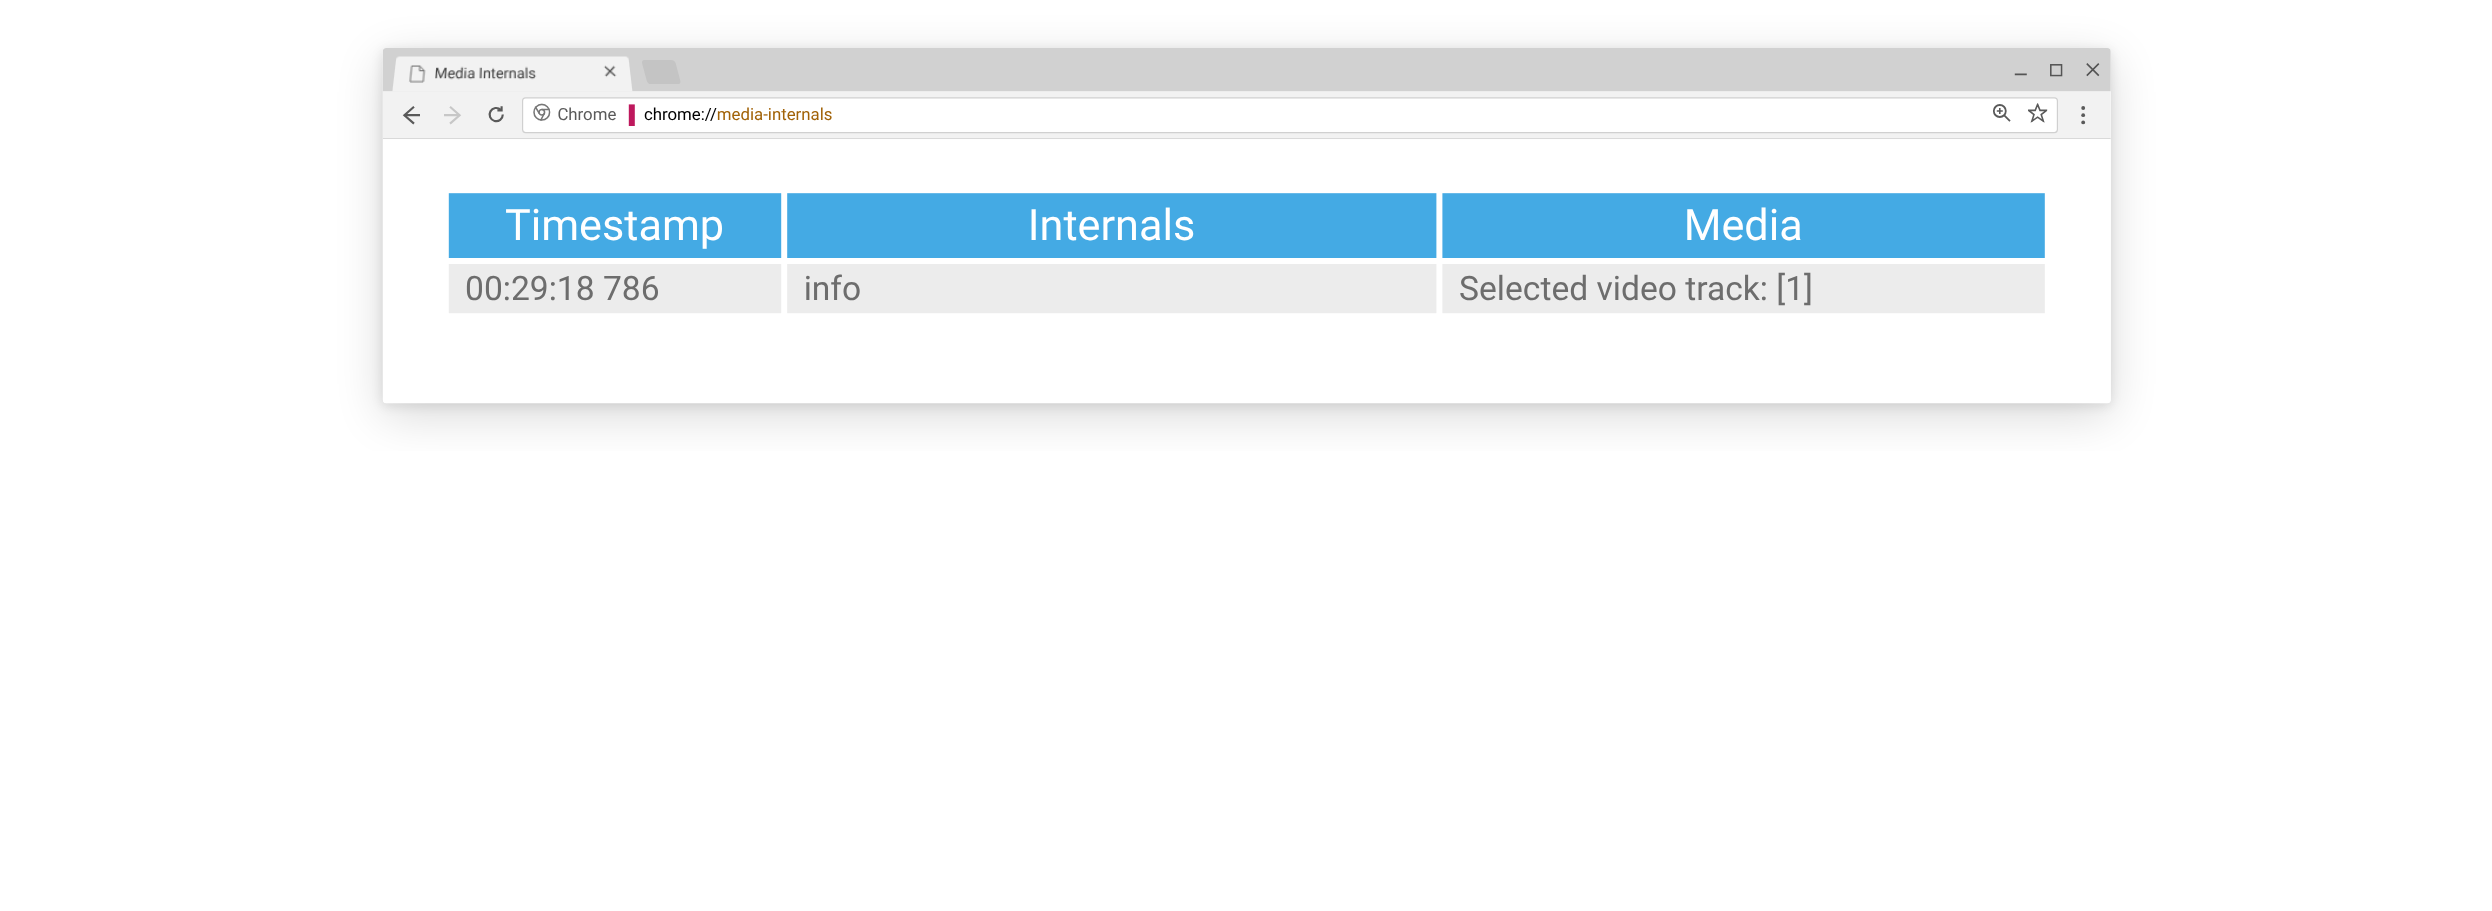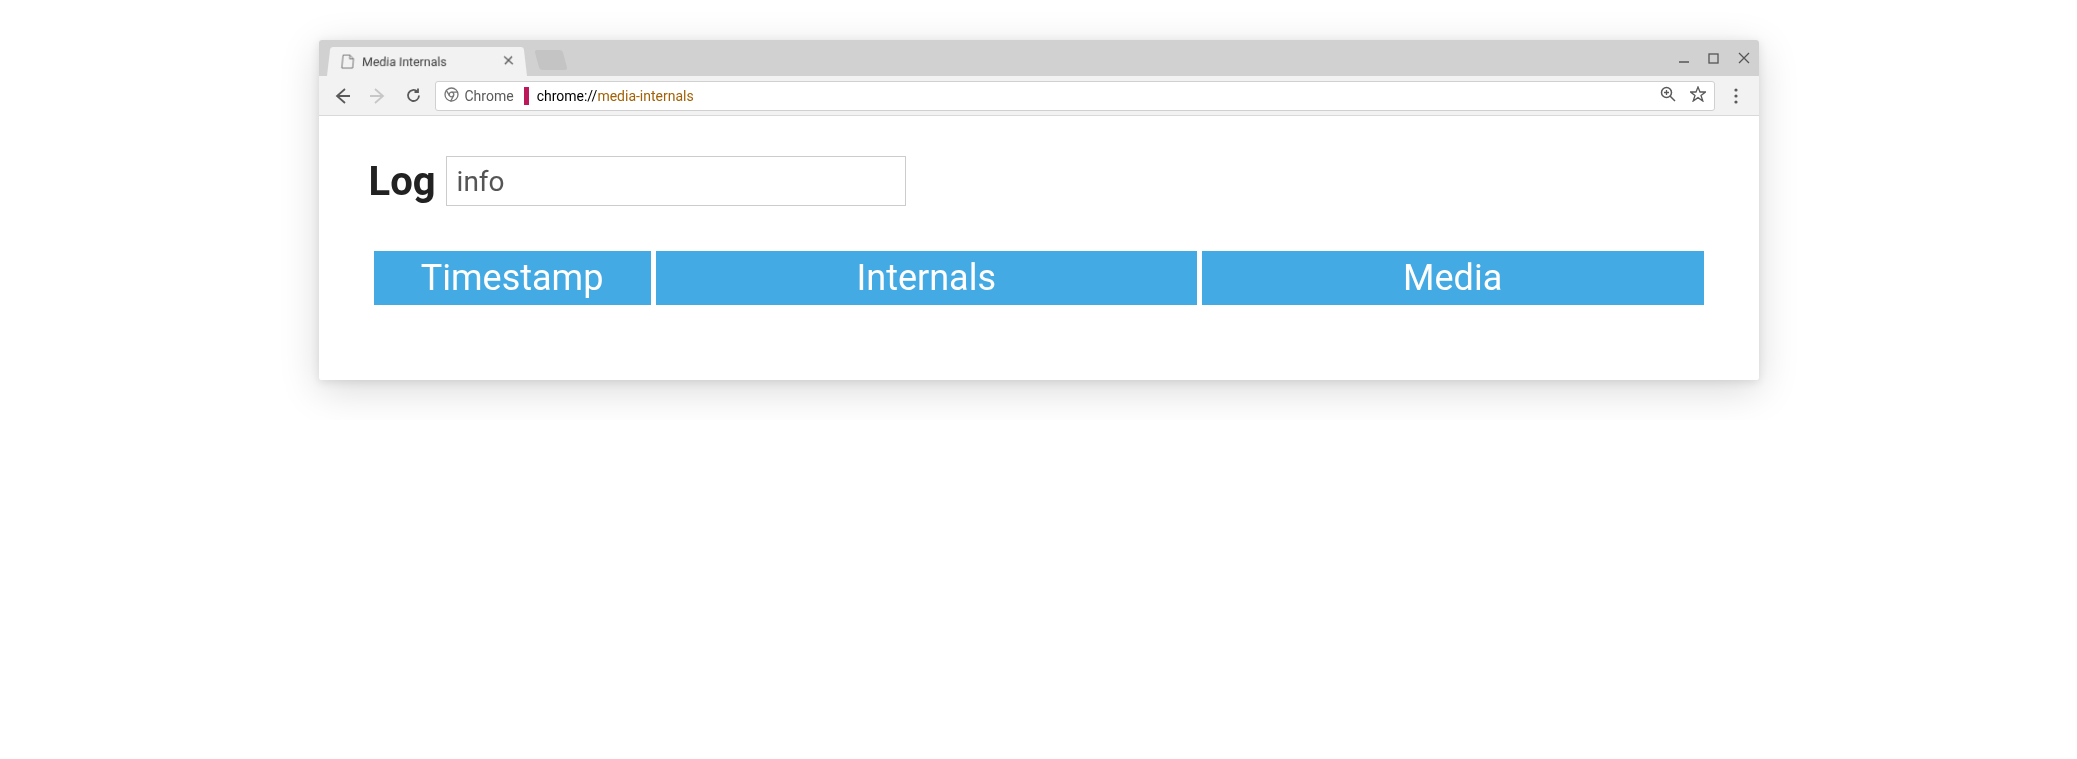--- a/index.html
+++ b/index.html
@@ -261,10 +261,6 @@
   </div>
 
   <div class="page">
-    <div class="log-head">
-      <span class="log-title">Log</span>
-      <input class="log-filter" type="text" value="info" style="">
-    </div>
 
     <table class="log">
       <colgroup>

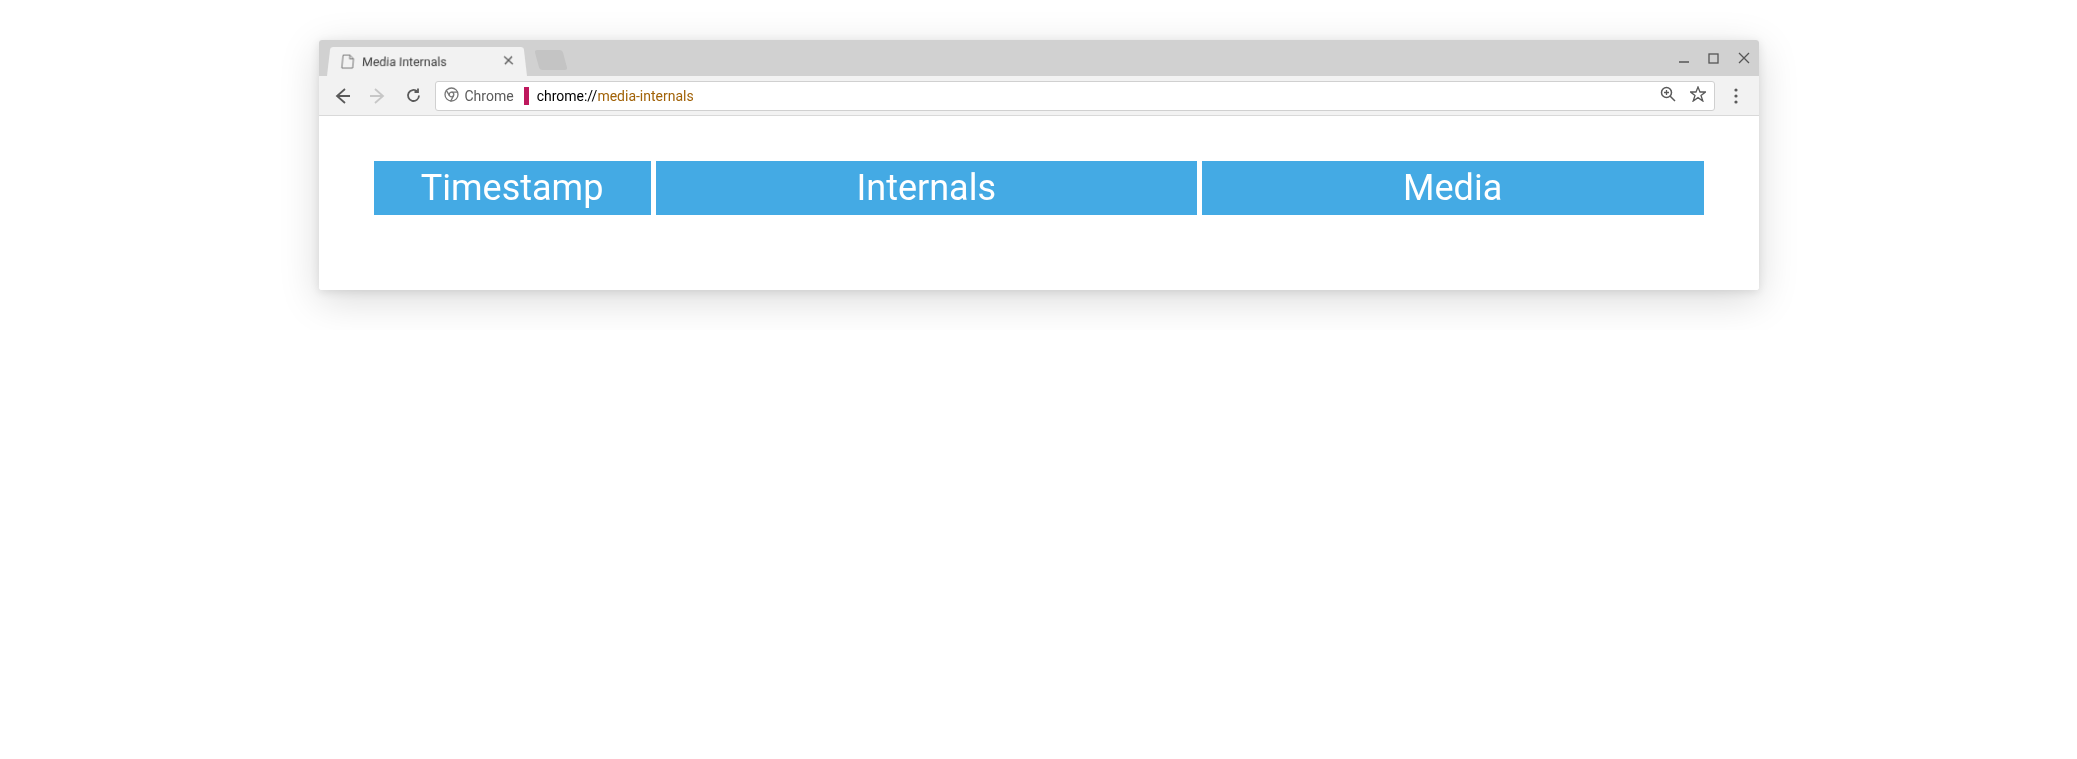--- a/index.html
+++ b/index.html
@@ -276,6 +276,11 @@
         </tr>
       </thead>
       <tbody>
+        <tr>
+          <td>00:29:18 786</td>
+          <td>info</td>
+          <td>Selected video track: [1]</td>
+        </tr>
       </tbody>
     </table>
   </div>

